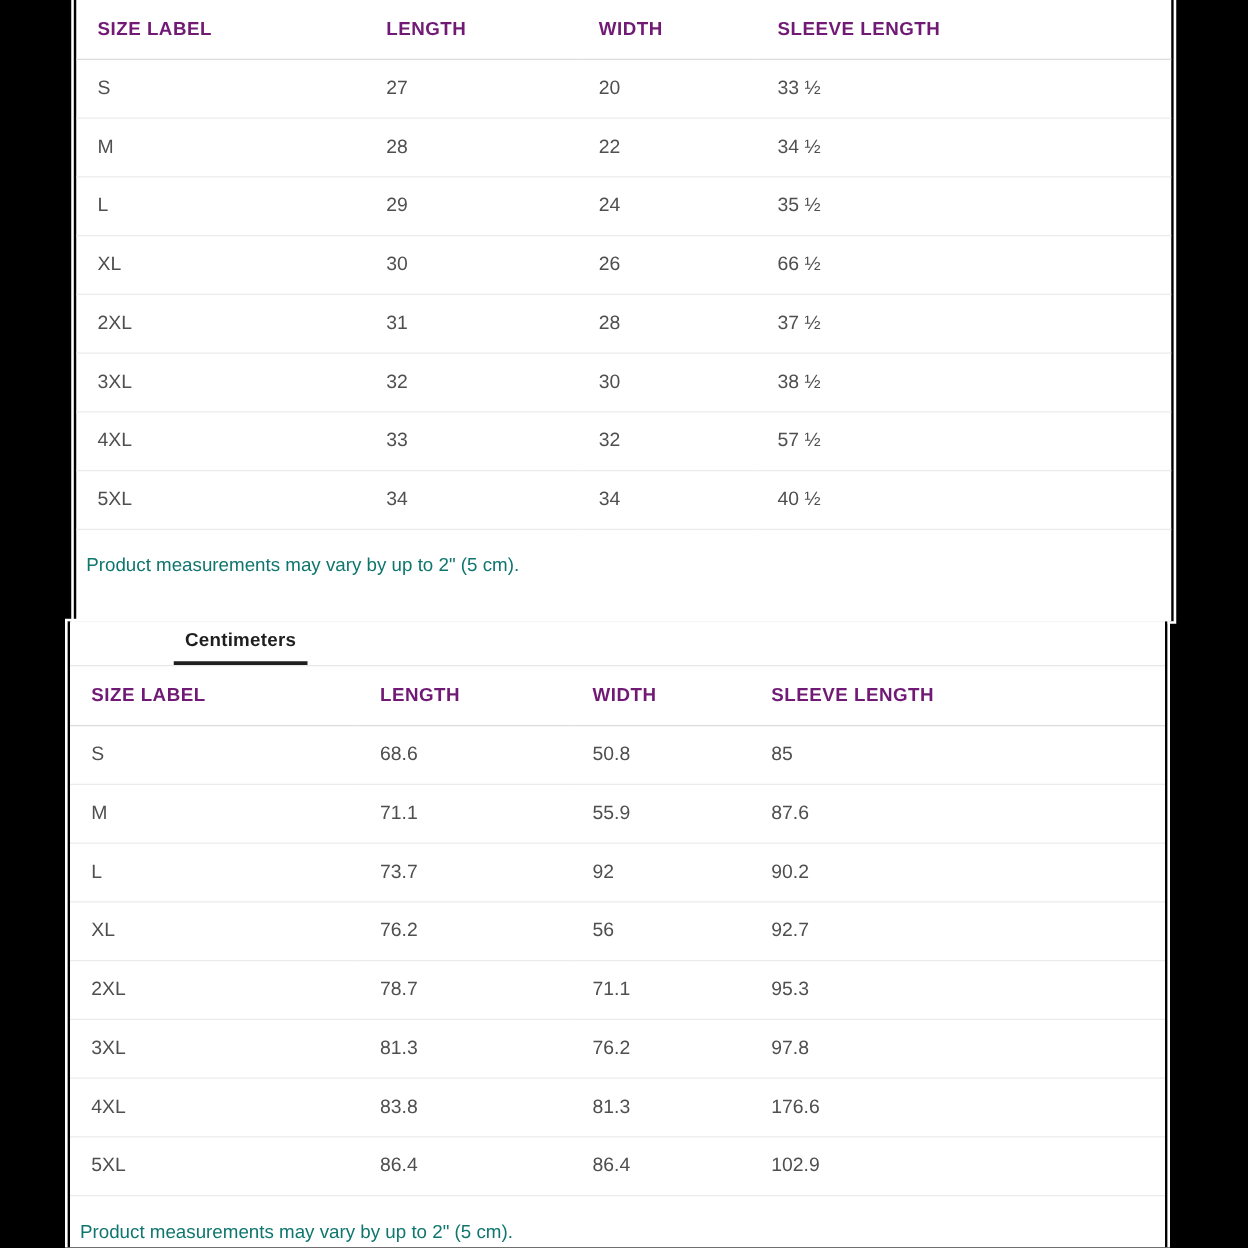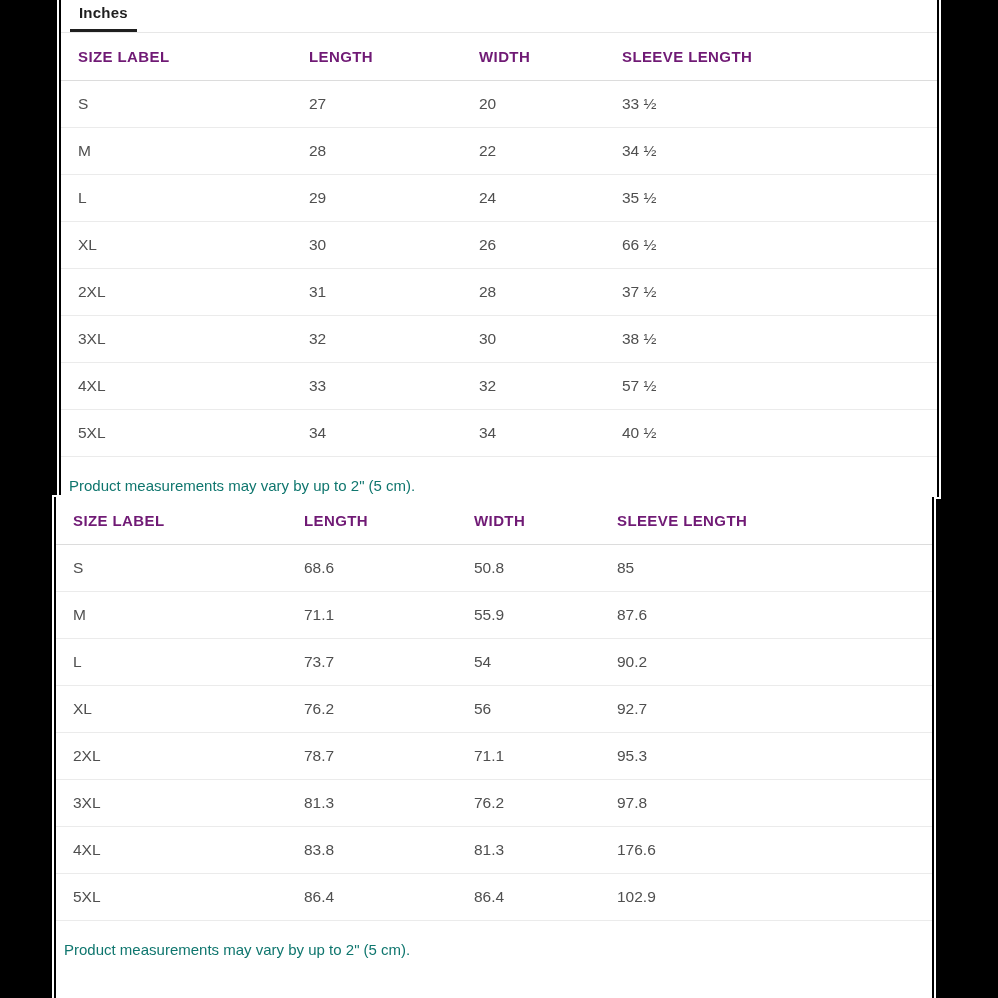--- a/index.html
+++ b/index.html
@@ -90,9 +90,6 @@
 <body>
 
 <div class="card card-inches">
-  <div class="tabs">
-    <span class="tab">Inches</span>
-  </div>
   <table>
     <colgroup>
       <col style="width:231px">

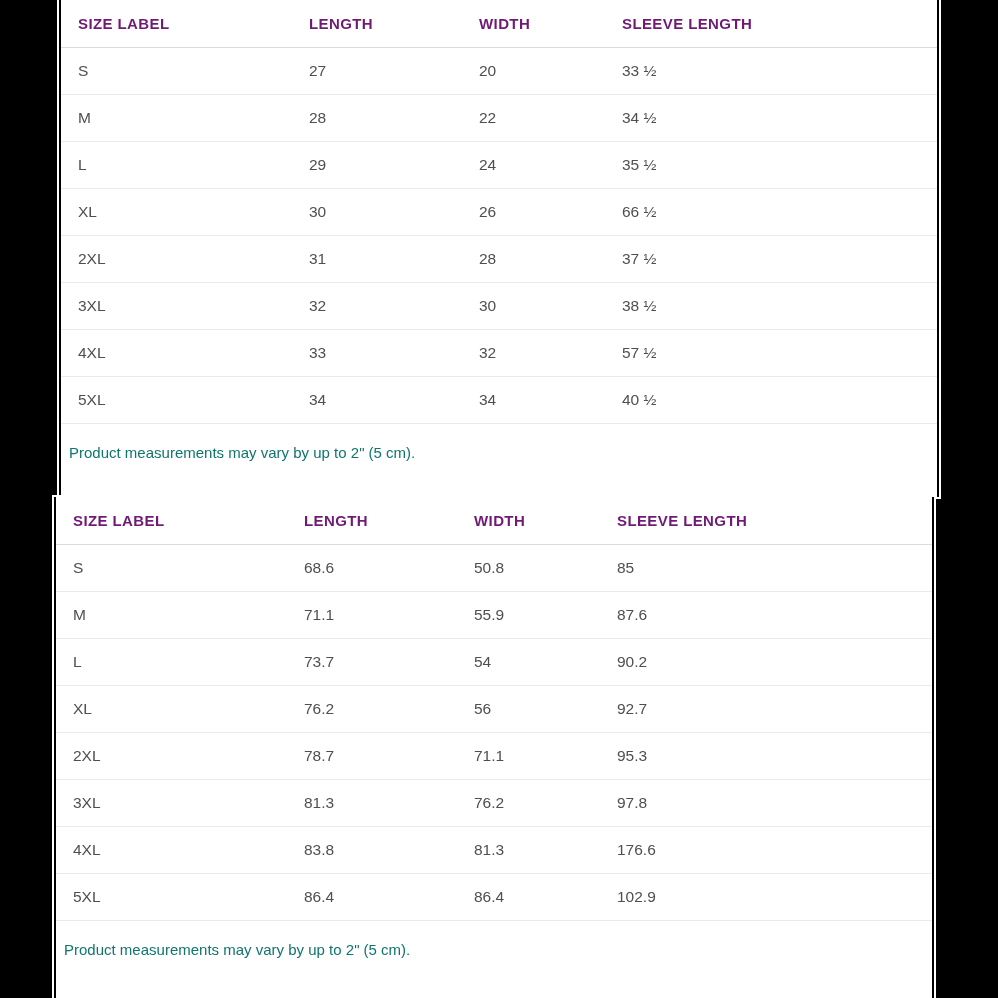--- a/index.html
+++ b/index.html
@@ -160,6 +160,9 @@
 </div>
 
 <div class="card card-cm">
+  <div class="tabs">
+    <span class="tab">Centimeters</span>
+  </div>
   <table>
     <colgroup>
       <col style="width:231px">

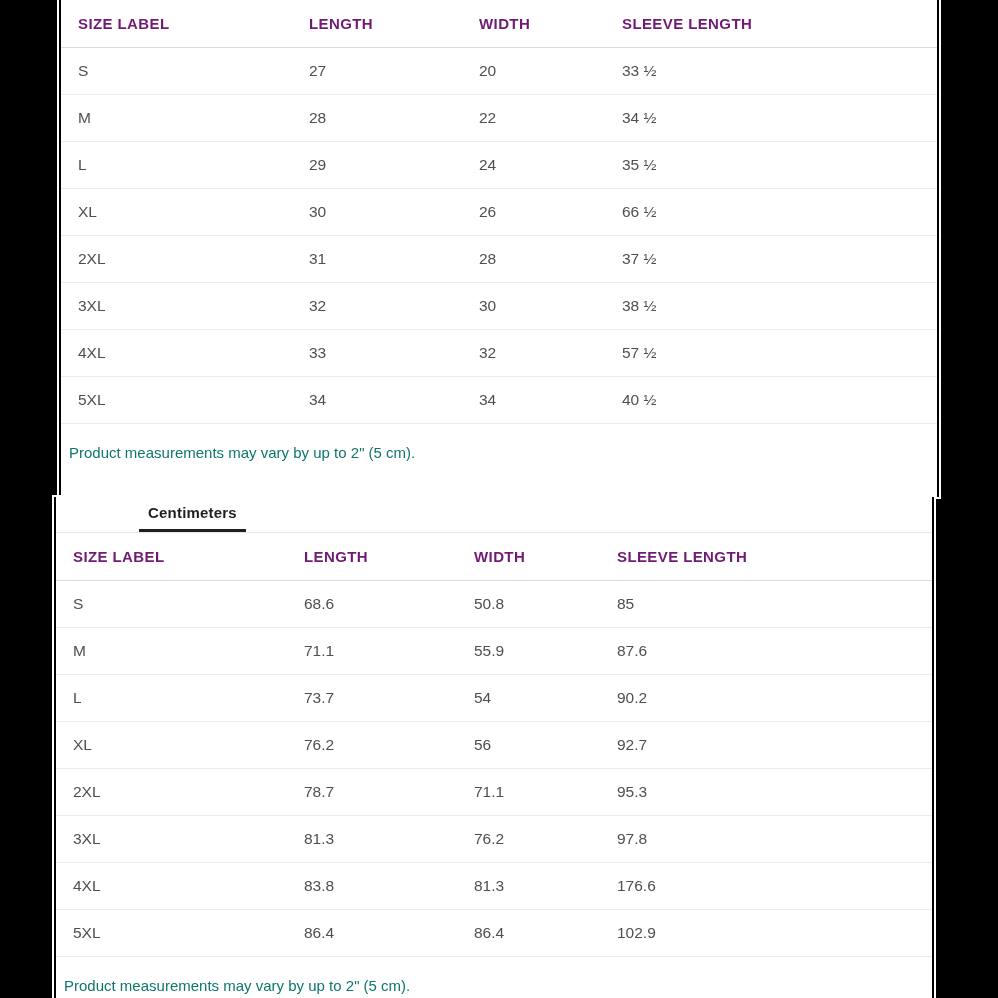--- a/index.html
+++ b/index.html
@@ -194,7 +194,7 @@
         <tr>
           <td>L</td>
           <td>73.7</td>
-          <td>54</td>
+          <td>92</td>
           <td>90.2</td>
         </tr>
         <tr>

